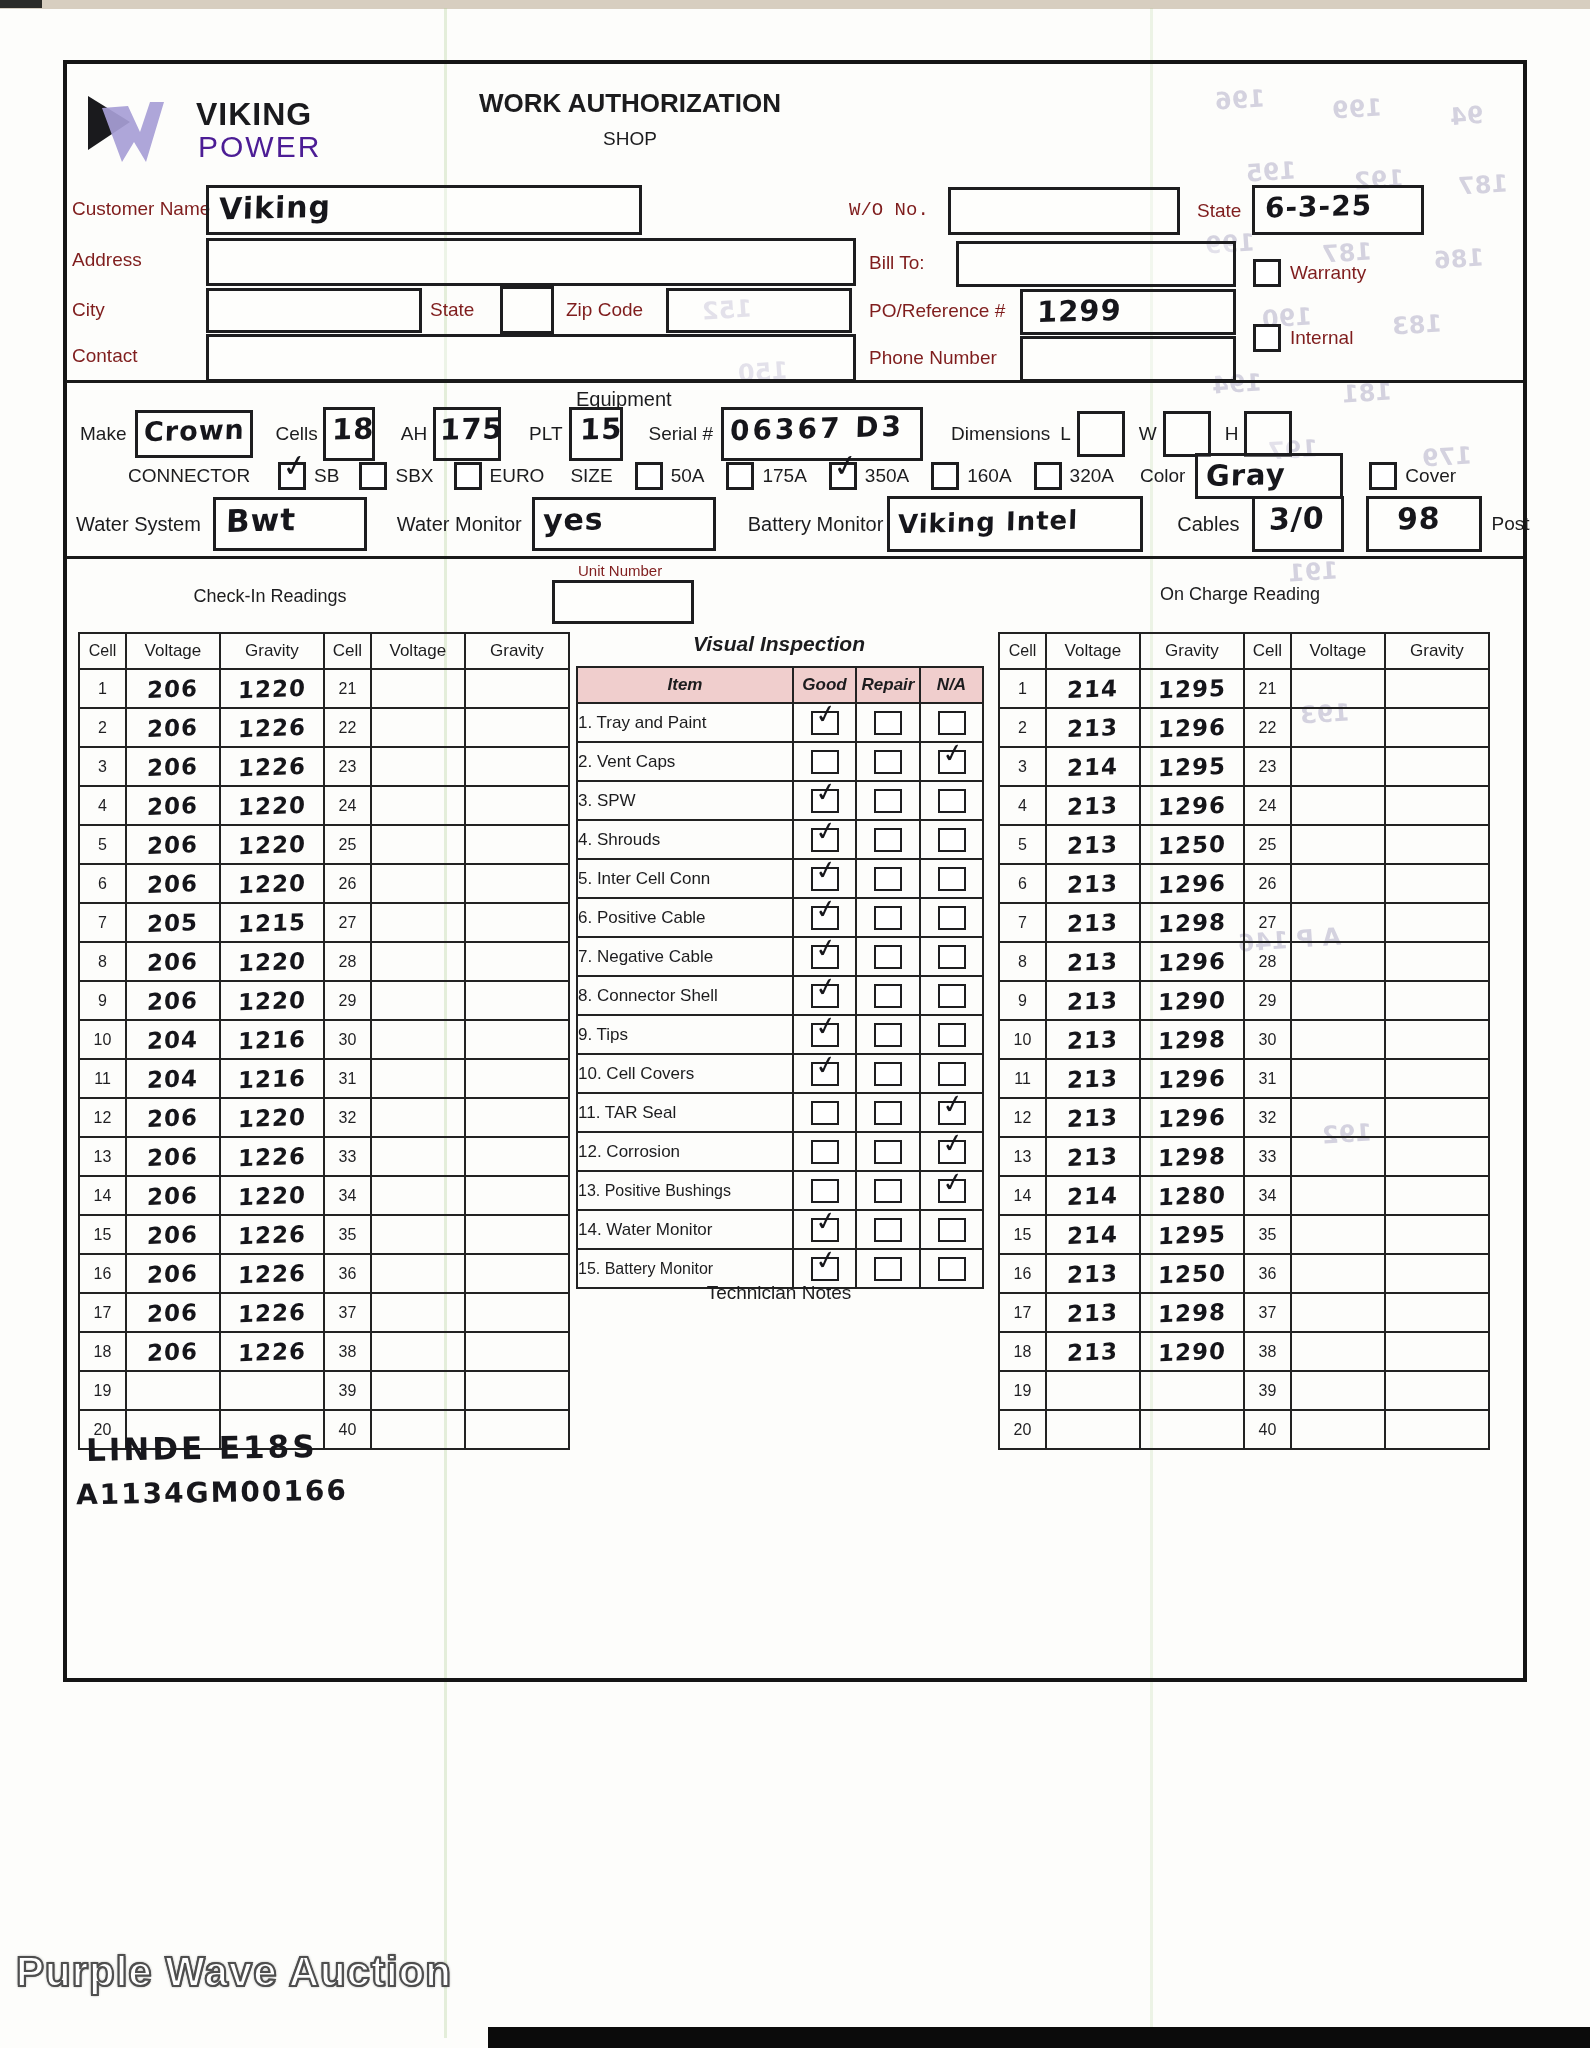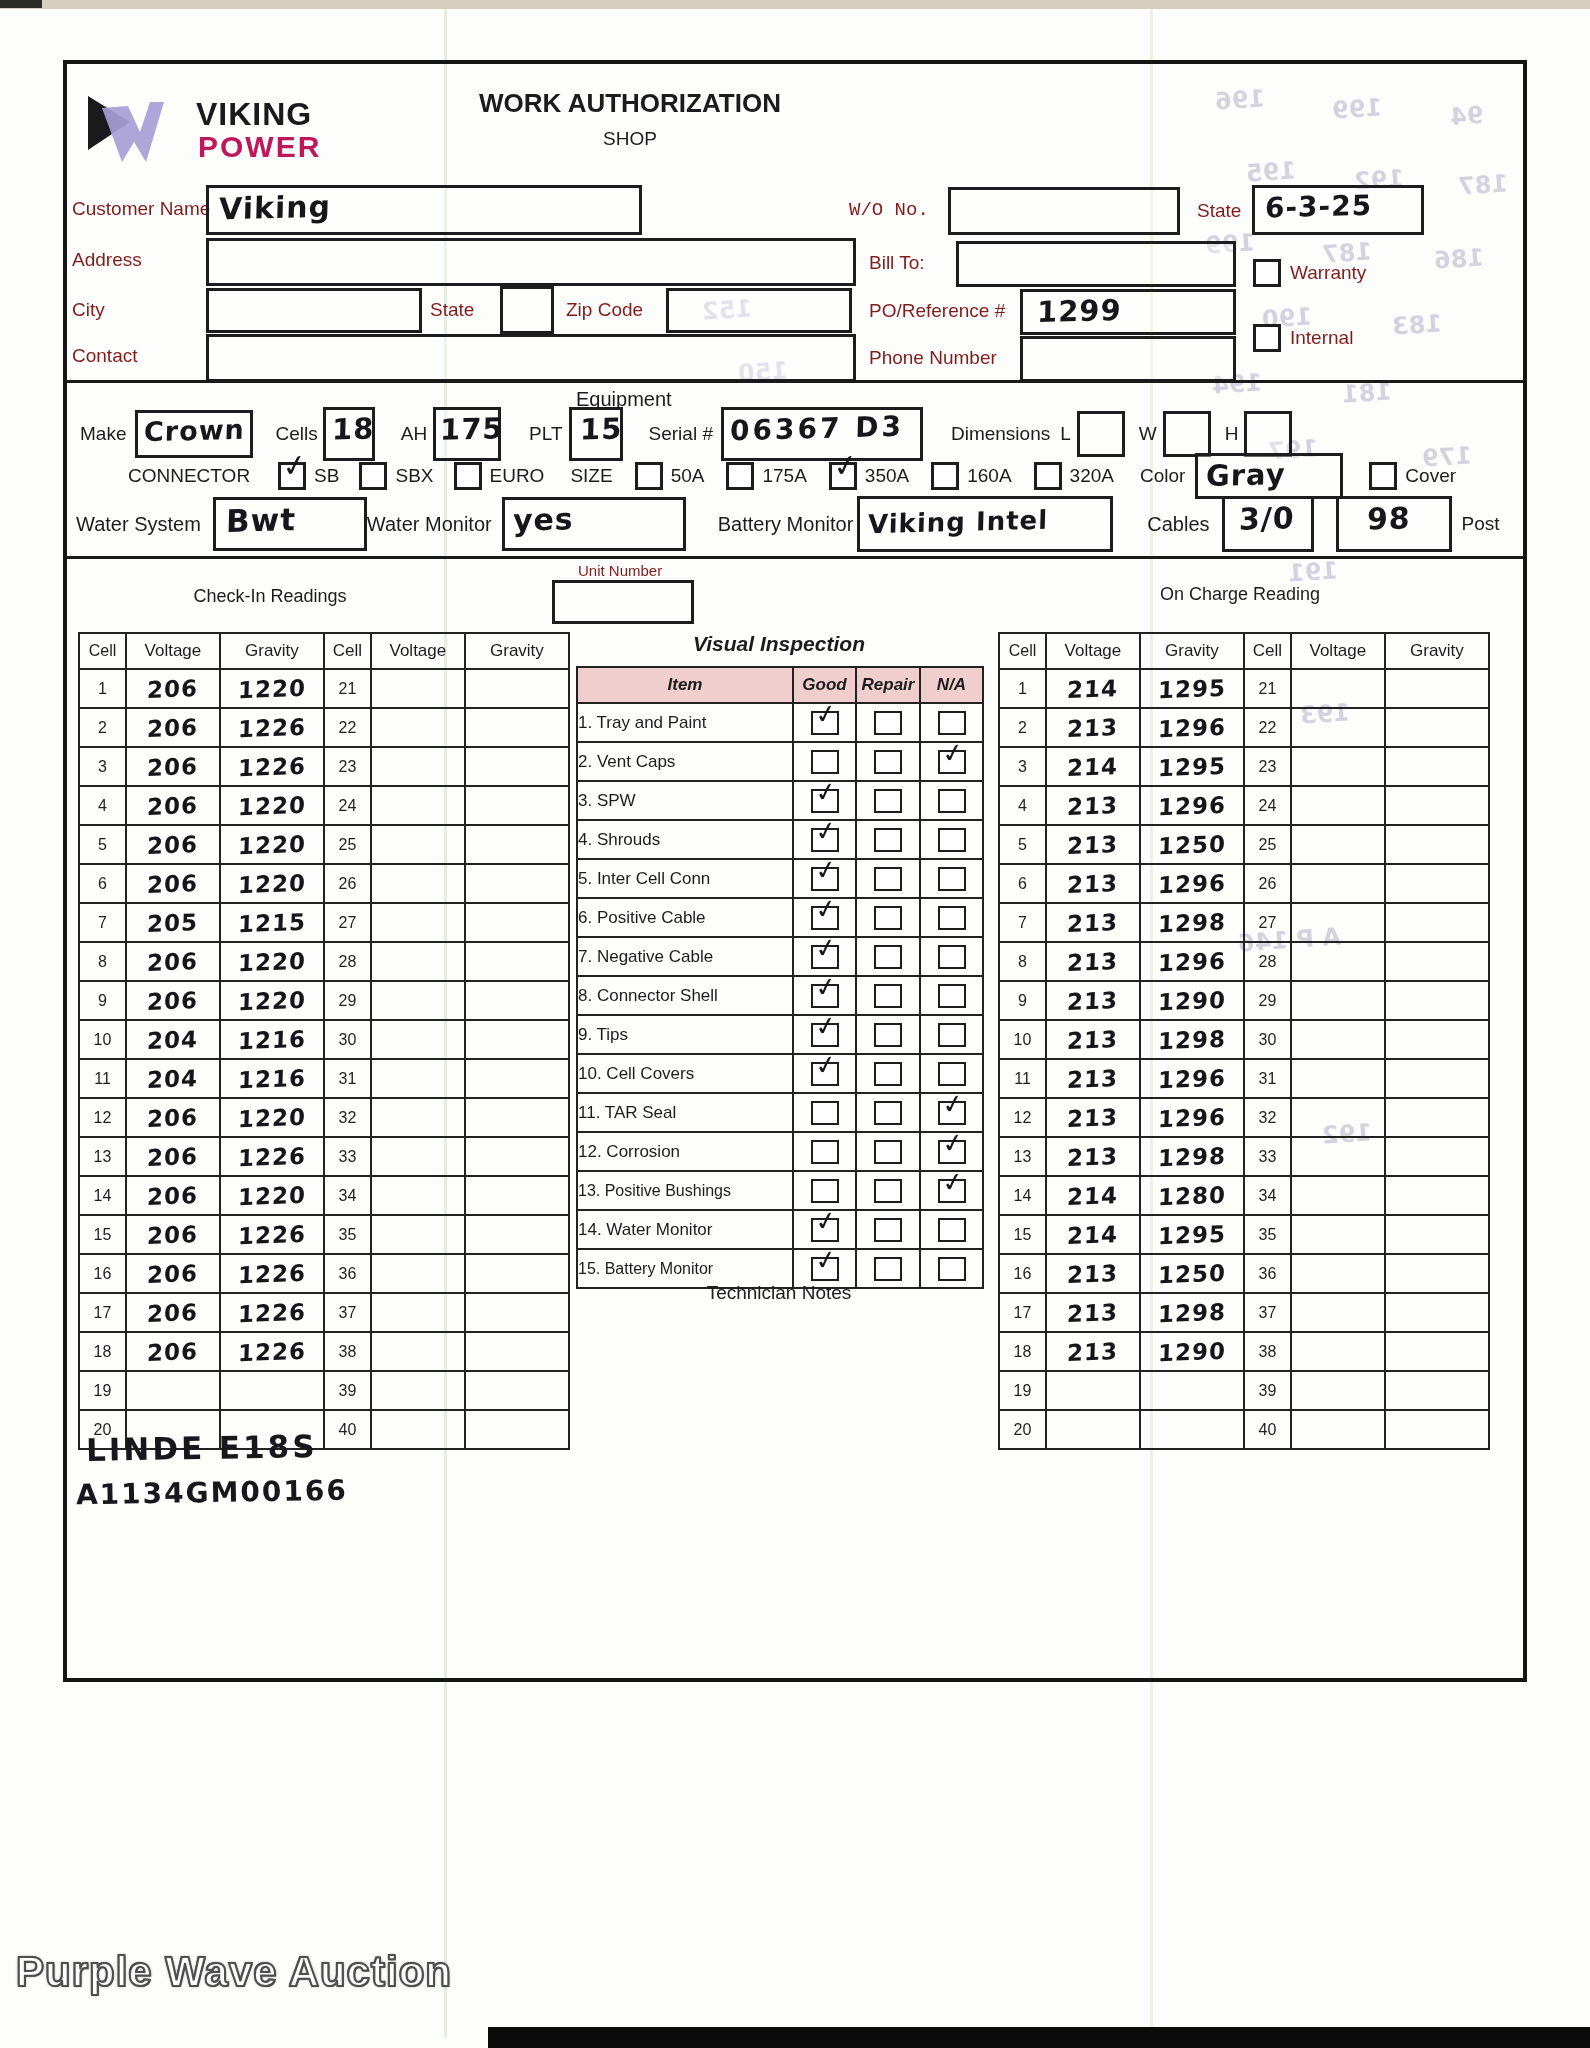--- a/index.html
+++ b/index.html
@@ -28,7 +28,7 @@
 
   .logo-mark{position:absolute;left:88px;top:92px;}
   .brand1{position:absolute;left:196px;top:96px;font-size:32px;font-weight:800;letter-spacing:1px;color:#1a1a1d;}
-  .brand2{position:absolute;left:198px;top:130px;font-size:30px;font-weight:700;letter-spacing:2px;color:#be185d;}
+  .brand2{position:absolute;left:198px;top:130px;font-size:30px;font-weight:400;letter-spacing:2px;color:#4c1d95;}
   .main-title{position:absolute;left:430px;top:88px;width:400px;text-align:center;font-size:26px;font-weight:700;}
   .sub-title{position:absolute;left:430px;top:128px;width:400px;text-align:center;font-size:19px;}
 

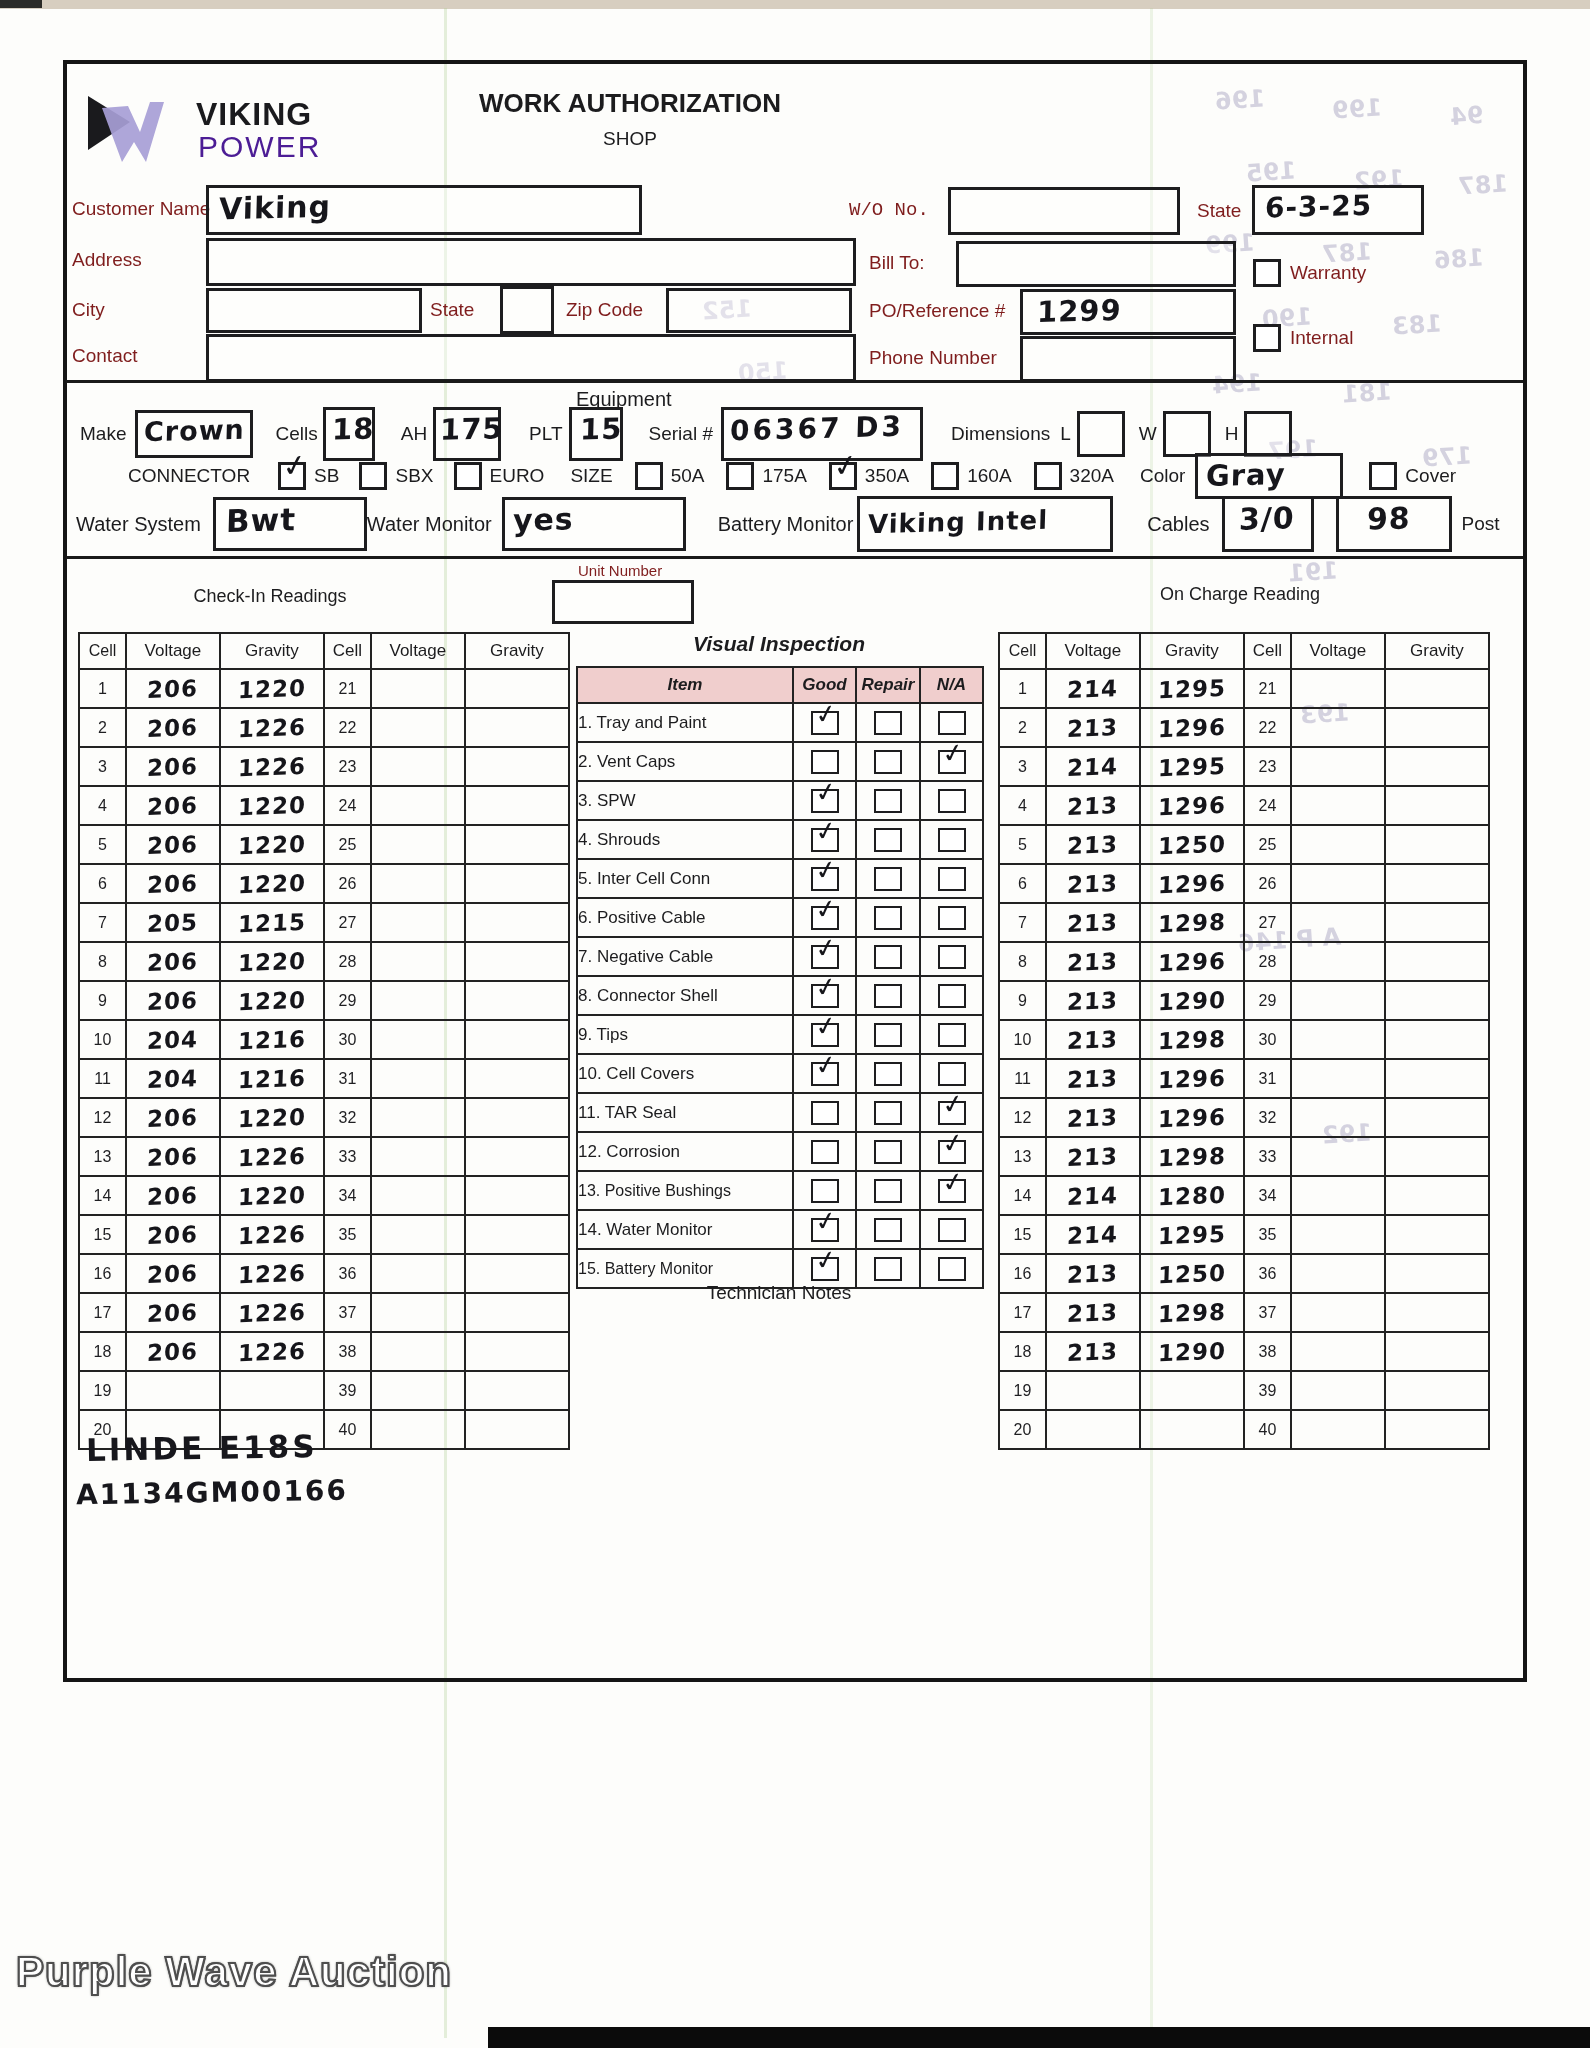--- a/index.html
+++ b/index.html
@@ -237,7 +237,7 @@
     <span class="fbox" style="width:148px;height:48px;margin-left:12px;">
         <span class="hw boxval" style="font-size:31px;left:10px;">Bwt</span>
       </span>
-    <span class="flbl" style="font-size:20px;">Water Monitor</span>
+    <span class="flbl" style="font-size:20px;margin-left:30px;">Water Monitor</span>
     <span class="fbox" style="width:178px;height:48px;margin-left:10px;">
         <span class="hw boxval" style="font-size:30px;left:8px;">yes</span>
       </span>

